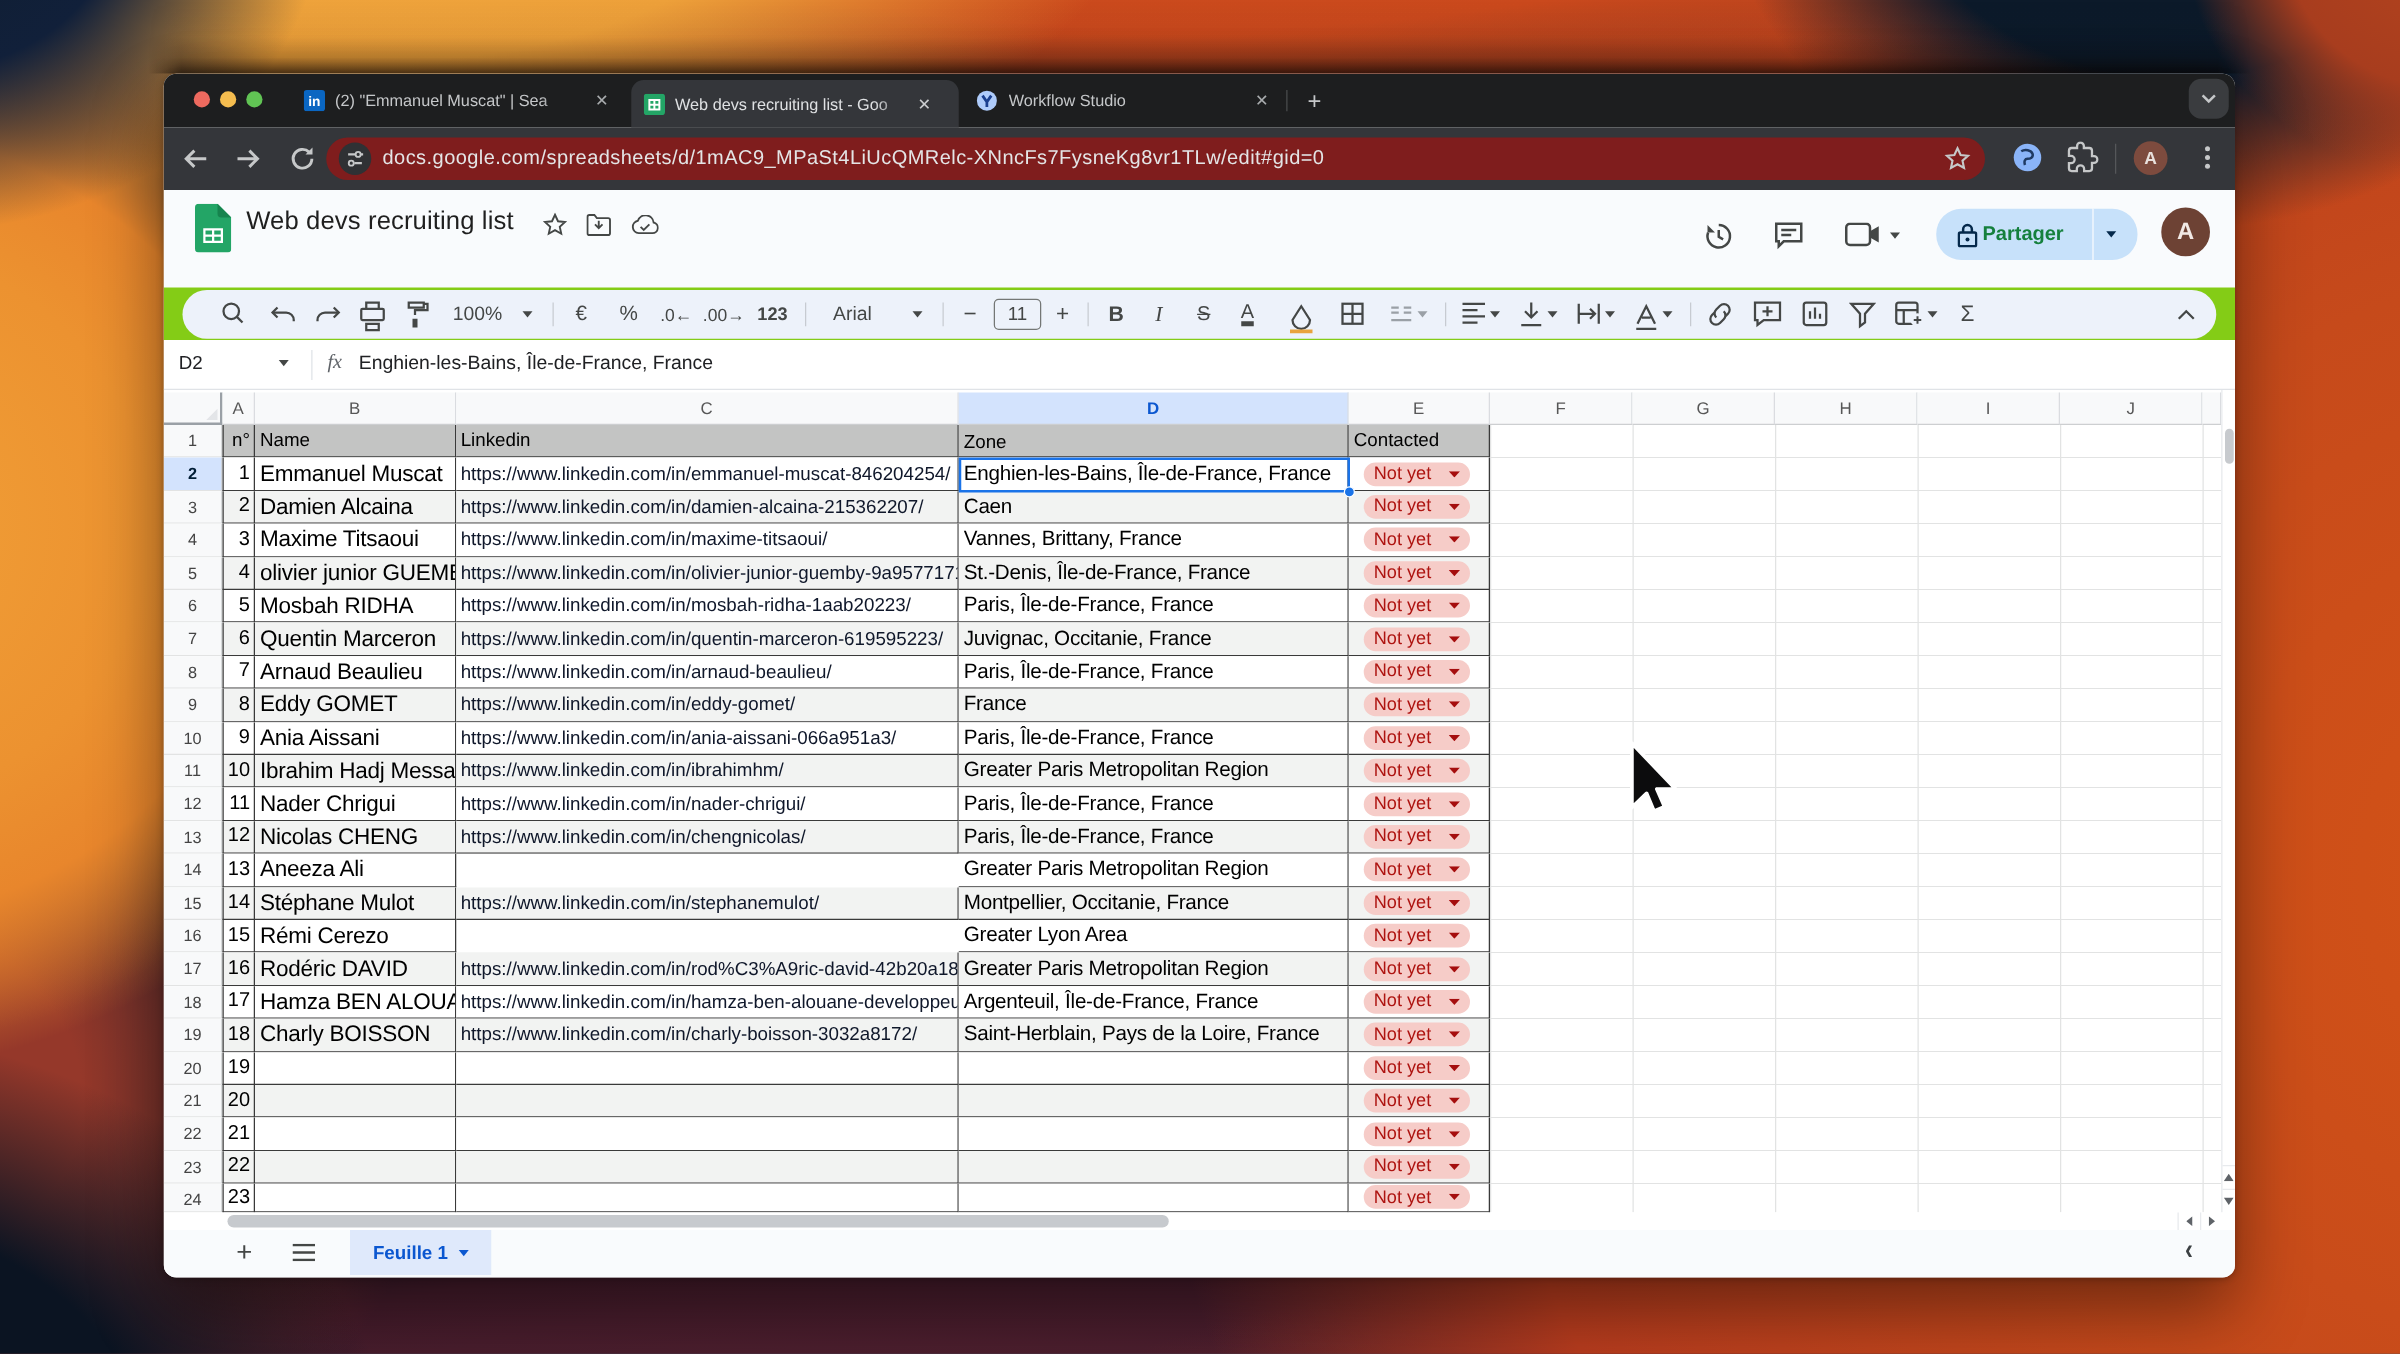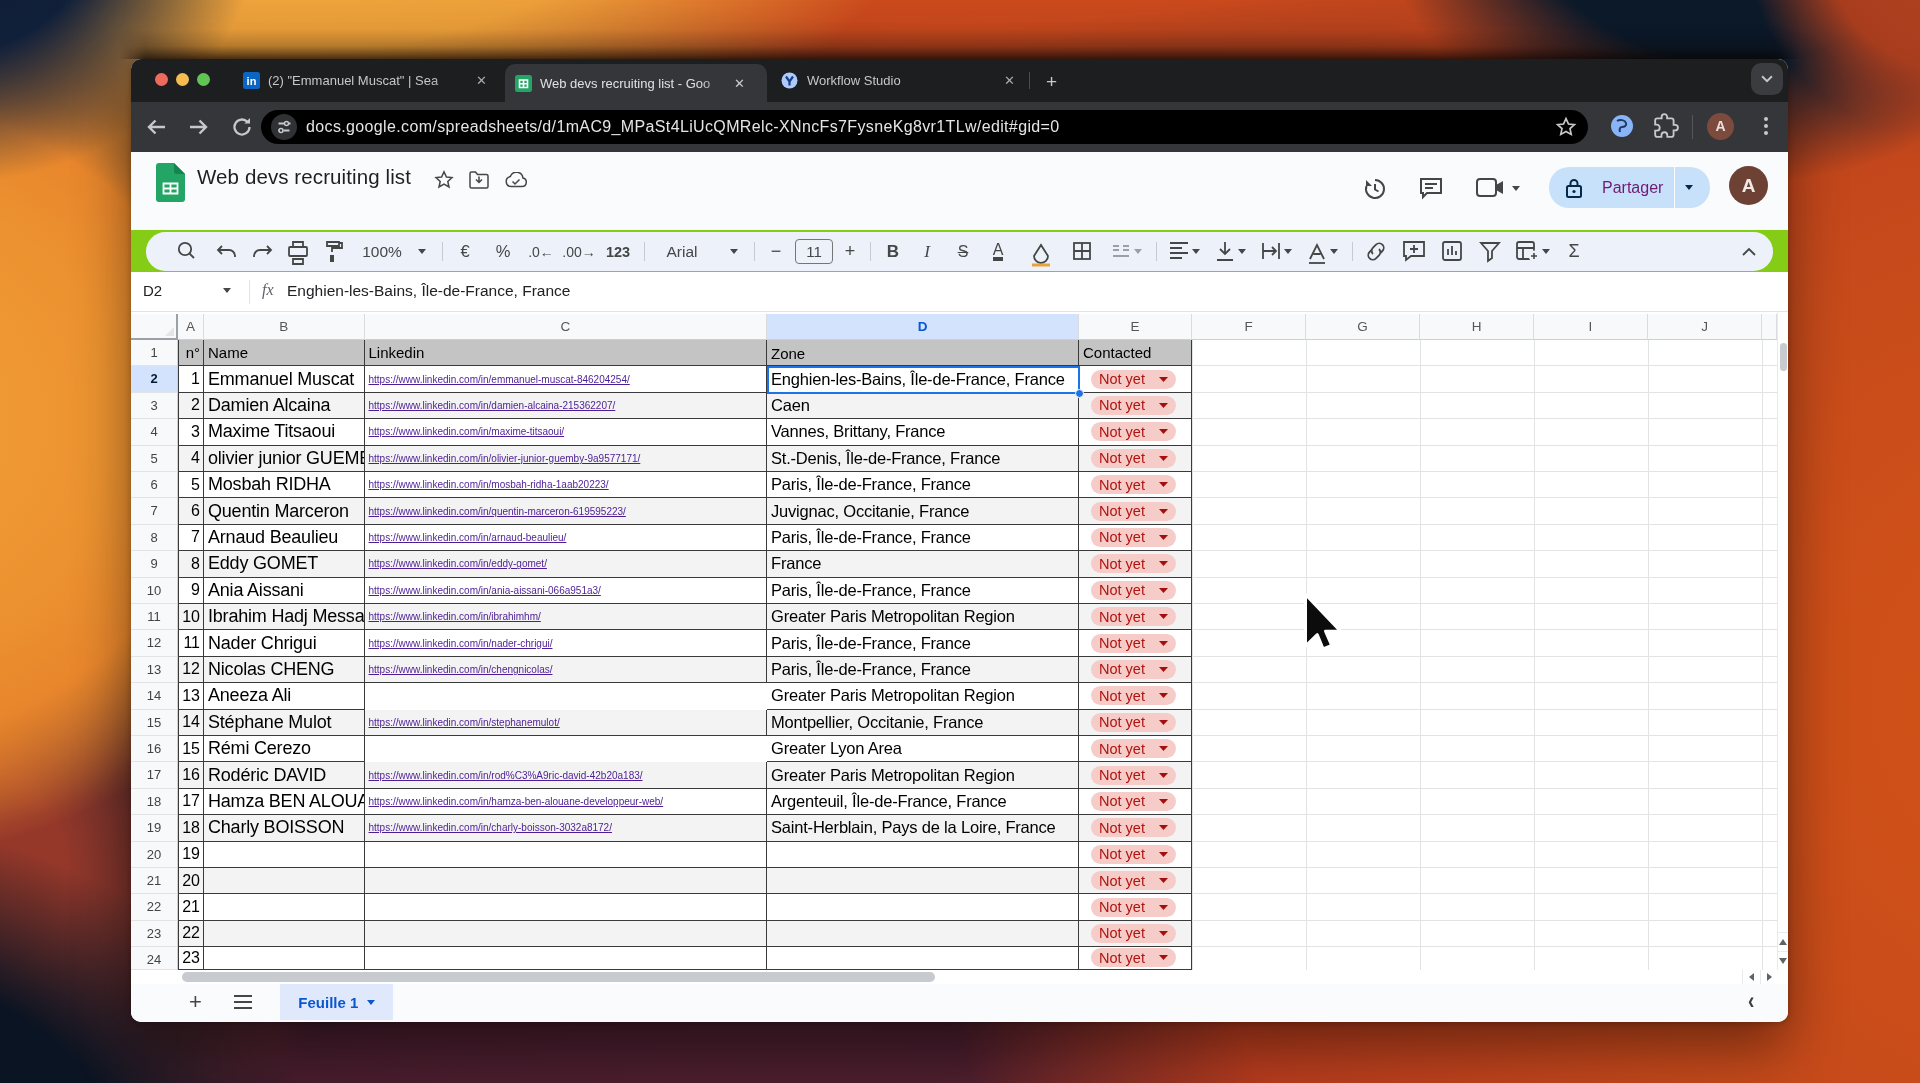--- a/index.html
+++ b/index.html
@@ -26,7 +26,7 @@
 .tsep{position:absolute;top:13px;width:1px;height:17px;background:#4a4c4e}
 
 .nav{position:absolute;left:0;top:43px;width:100%;height:50px;background:#34363a}
-.omni{position:absolute;left:130px;top:8px;width:1327px;height:34px;border-radius:17px;background:#000000;display:flex;align-items:center}
+.omni{position:absolute;left:130px;top:8px;width:1327px;height:34px;border-radius:17px;background:#7f1d1d;display:flex;align-items:center}
 .url{color:#e4e5e6;font-size:16px;letter-spacing:.36px}
 .navic{position:absolute;top:10px}
 

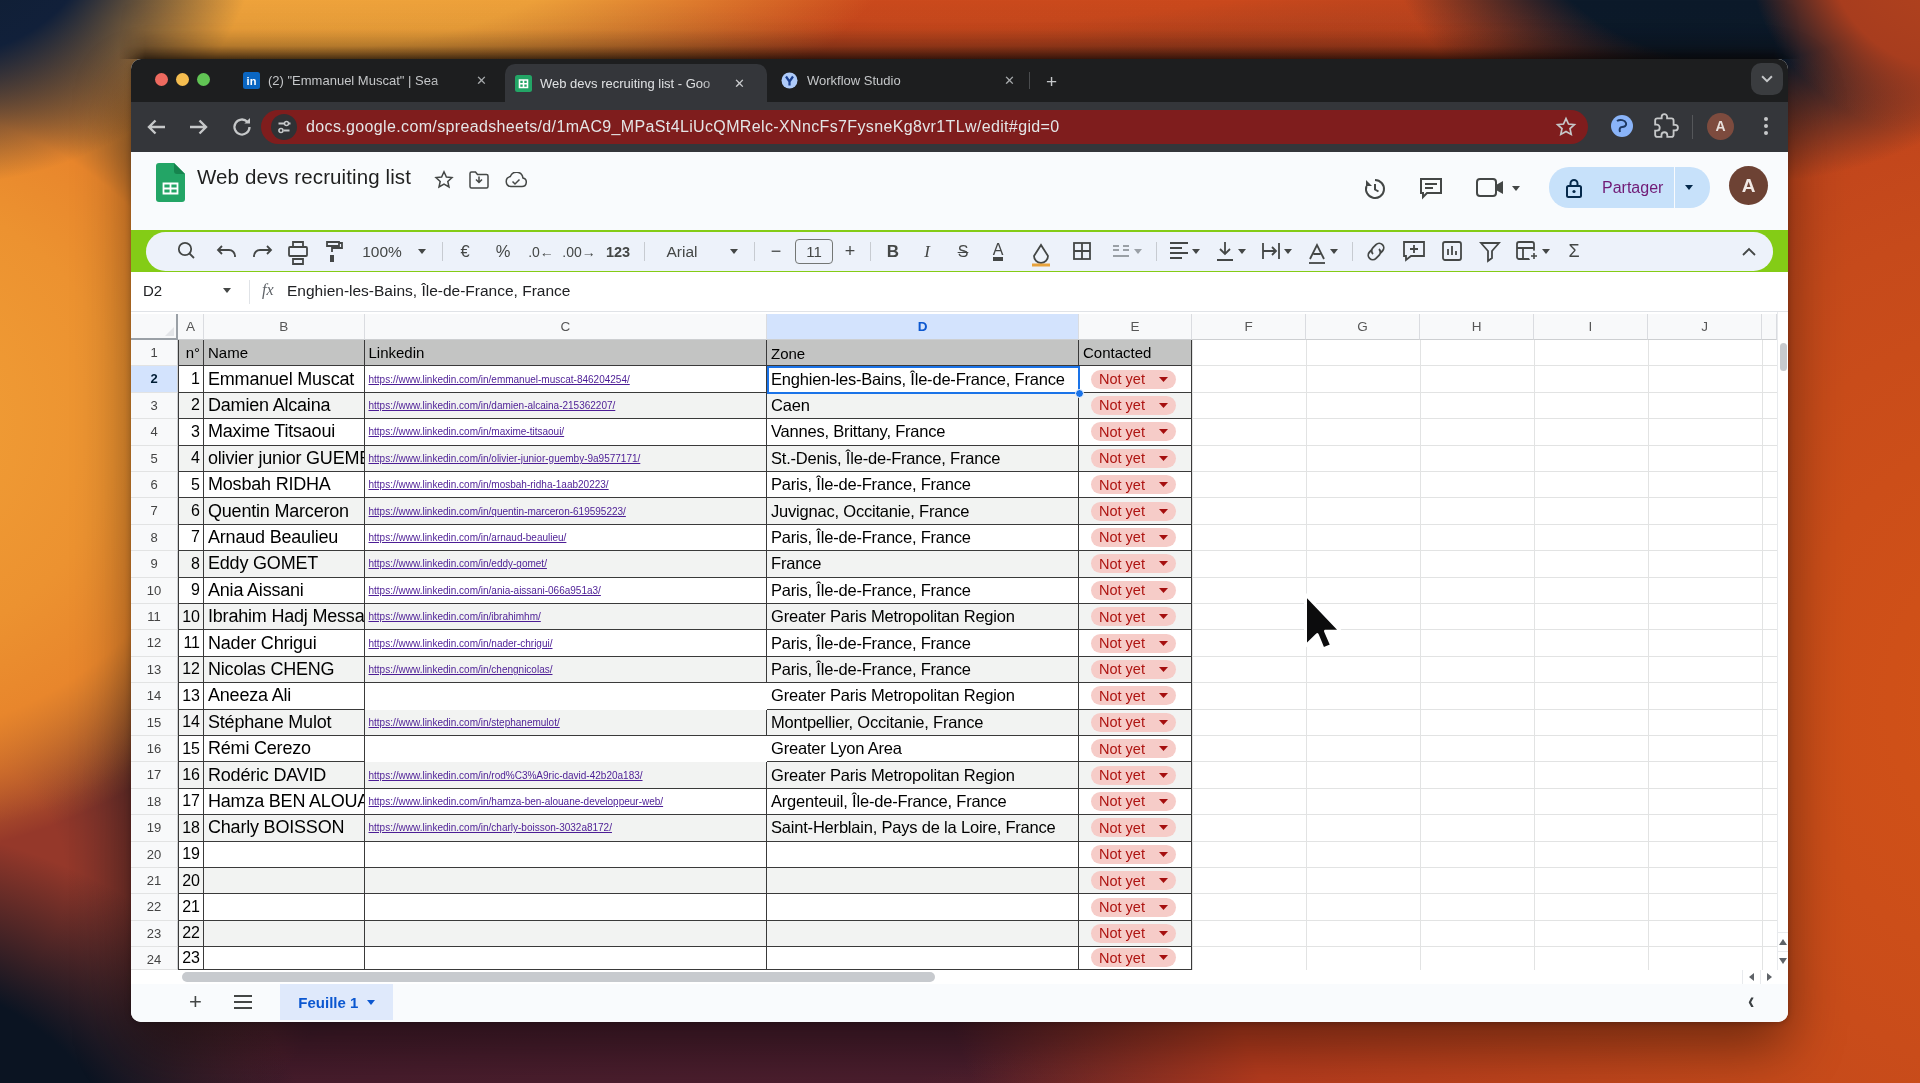--- a/index.html
+++ b/index.html
@@ -200,7 +200,7 @@
           <path d="M4.5 8V5.5a3.5 3.5 0 0 1 7 0V8" fill="none" stroke="#05294b" stroke-width="2"></path>
           <circle cx="8" cy="13.5" r="1.6" fill="#05294b"></circle>
         </svg>
-    <span style="margin-left:20px;font-size:16px;font-weight:normal;color:#701a75">Partager</span>
+    <span style="margin-left:4px;font-size:16px;font-weight:bold;color:#15803d">Partager</span>
   </div>
   <div style="position:absolute;left:1543px;top:15px;width:36px;height:41px;border-radius:0 20px 20px 0;background:#c7e1fa;border-left:1px solid #f9fbfd"><div class="tdrop" style="margin:18px 0 0 10px;border-top-color:#05294b"></div></div>
   <div style="position:absolute;left:1598px;top:14px;width:39px;height:39px;border-radius:50%;background:#6d4234;color:#f1e9e5;font-size:19px;font-weight:bold;text-align:center;line-height:39px">A</div>

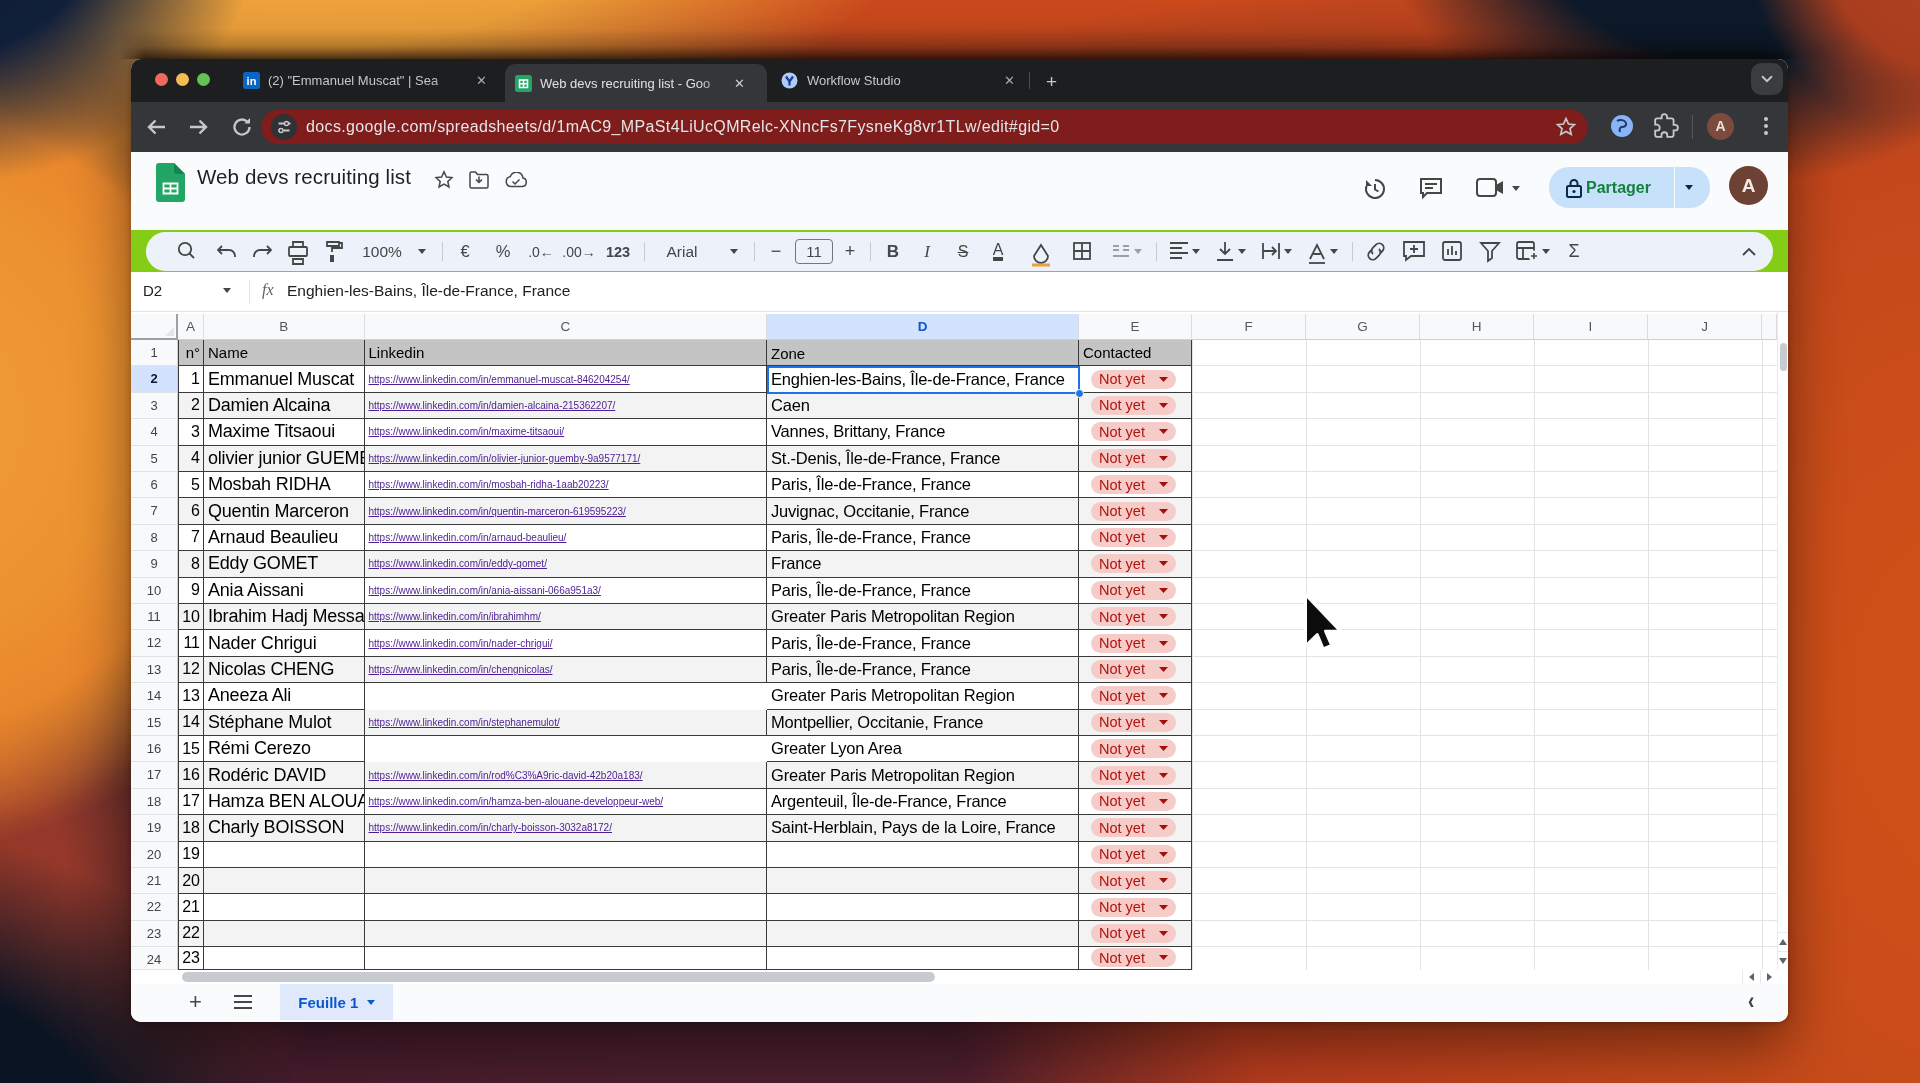--- a/index.html
+++ b/index.html
@@ -65,7 +65,7 @@
 .cd{left:636px;width:312px;font-size:16.5px;padding-left:4px;letter-spacing:-.2px}
 .ce{left:948px;width:113px;padding-left:12px}
 .hc{background:#c3c4c3 !important;font-size:15px;letter-spacing:0}
-.lk{font-size:10px;color:#4c1d95;text-decoration:underline}
+.lk{font-size:15px;color:#0f172a;}
 .pill{display:inline-flex;align-items:center;background:#f6ccc8;border-radius:9.5px;height:19px;padding:0 8px;font-size:14.5px;color:#ae1411}
 .pt{margin-left:14px}
 .selbox{position:absolute;left:636px;top:54.4px;width:313px;height:27.4px;border:2px solid #1a73e8;pointer-events:none}

